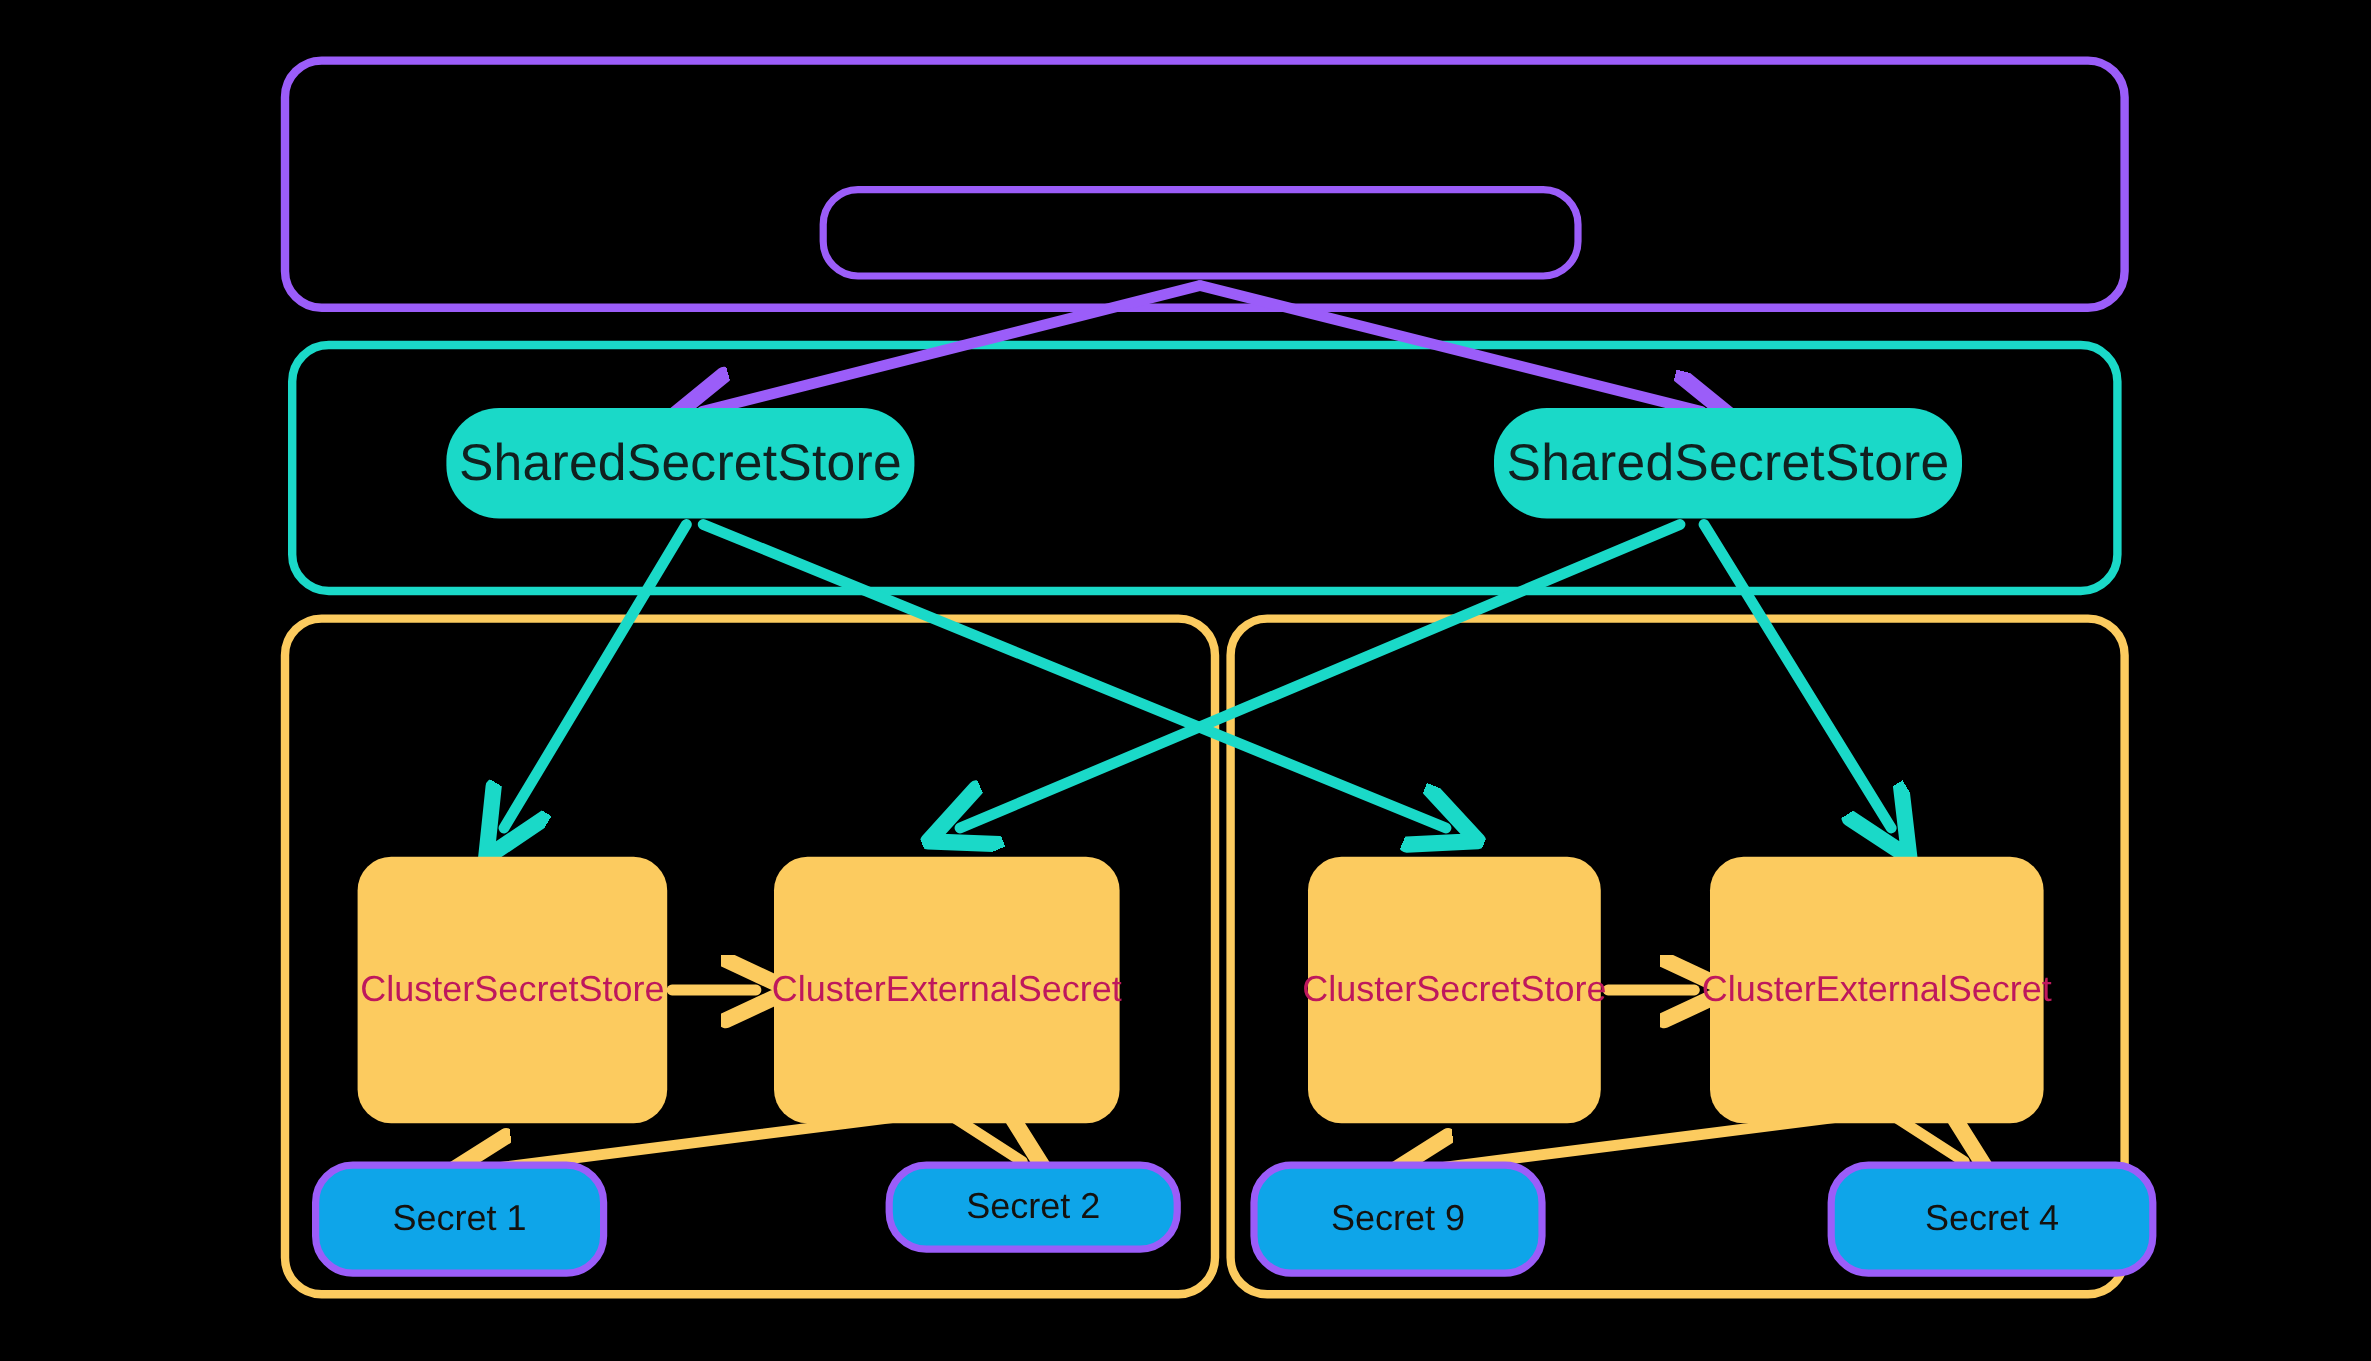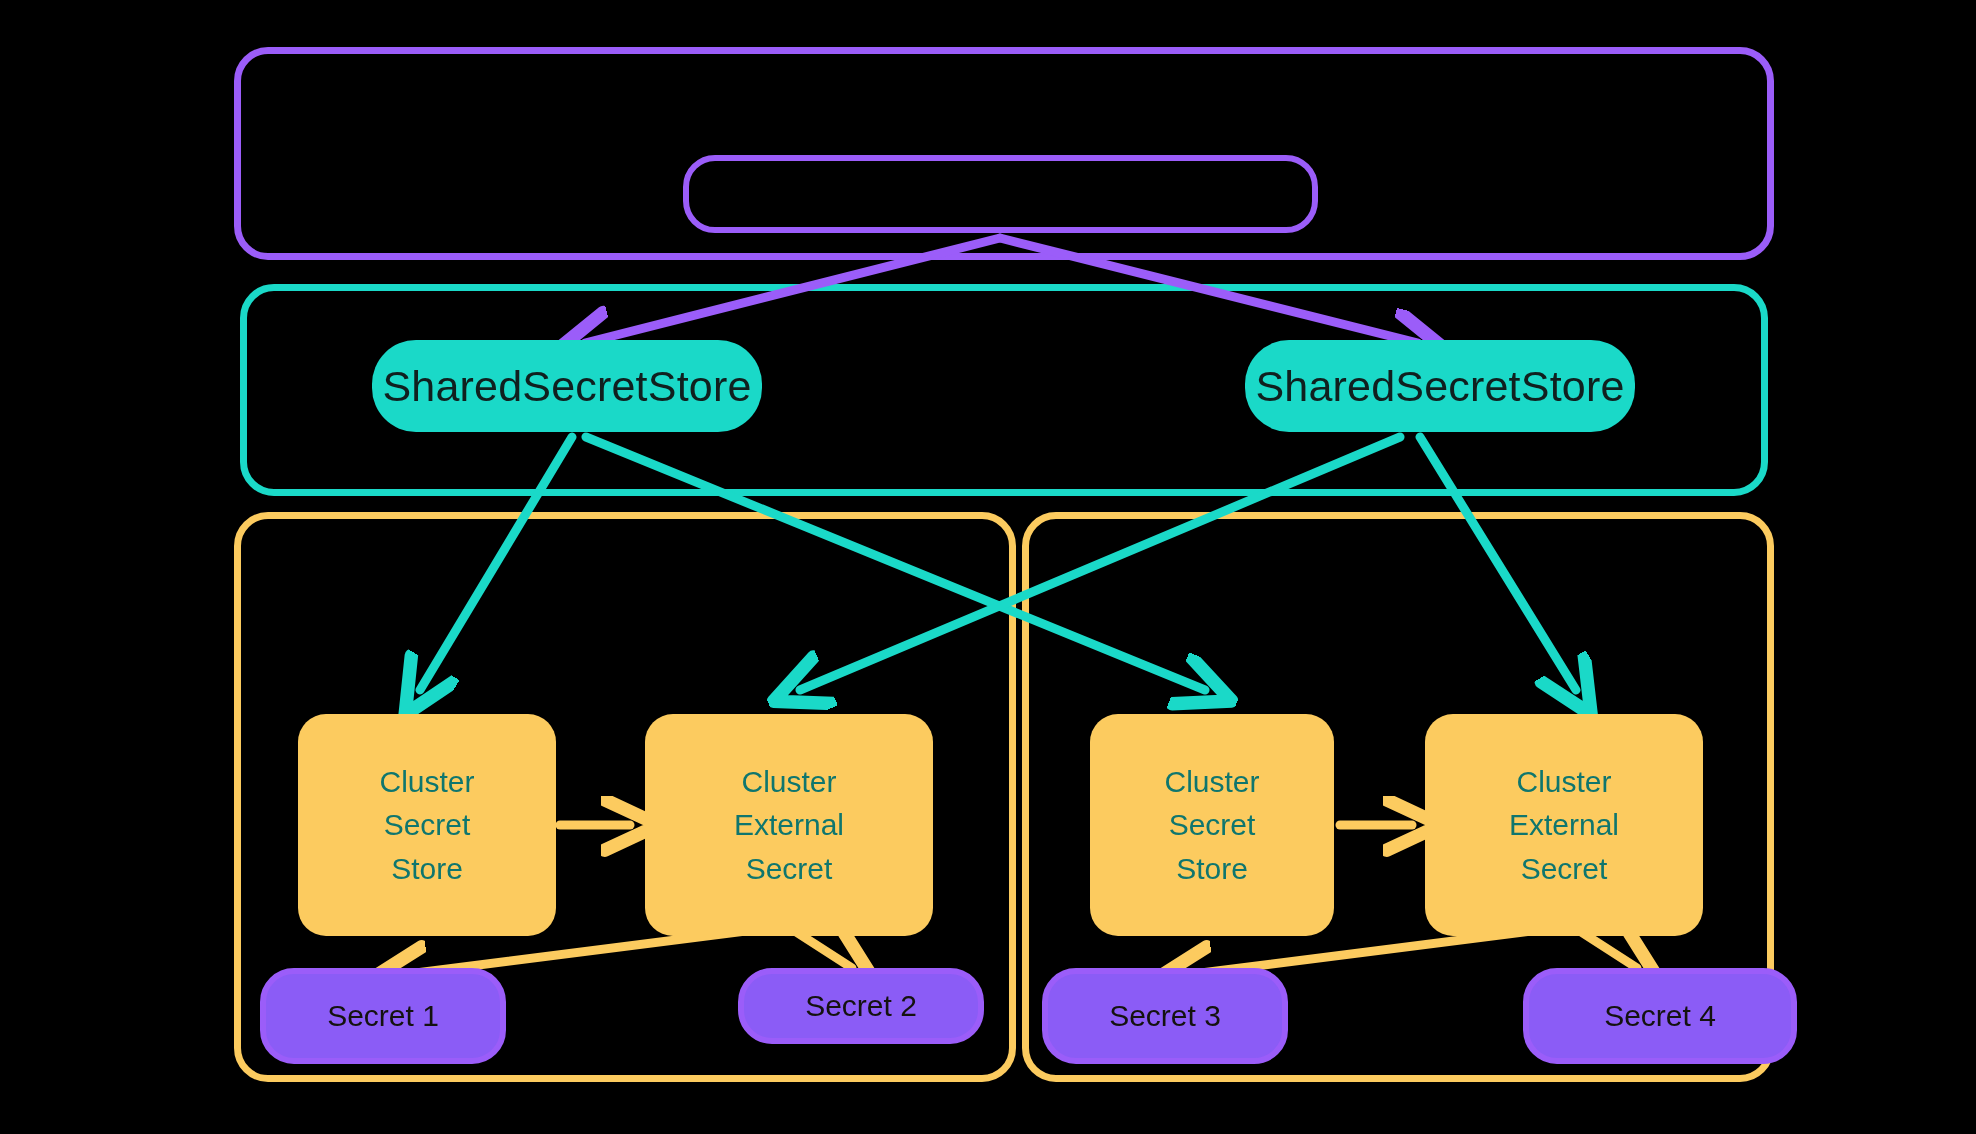--- a/index.html
+++ b/index.html
@@ -62,10 +62,9 @@
     background: var(--orange);
     border-radius: 28px;
     display: flex;
-    flex-direction: column;
-    align-items: center;
-    justify-content: center;
-    color: #0f766e;
+    align-items: center;
+    justify-content: center;
+    color: #be185d;
     font-size: 30px;
     line-height: 1.45;
     text-align: center;

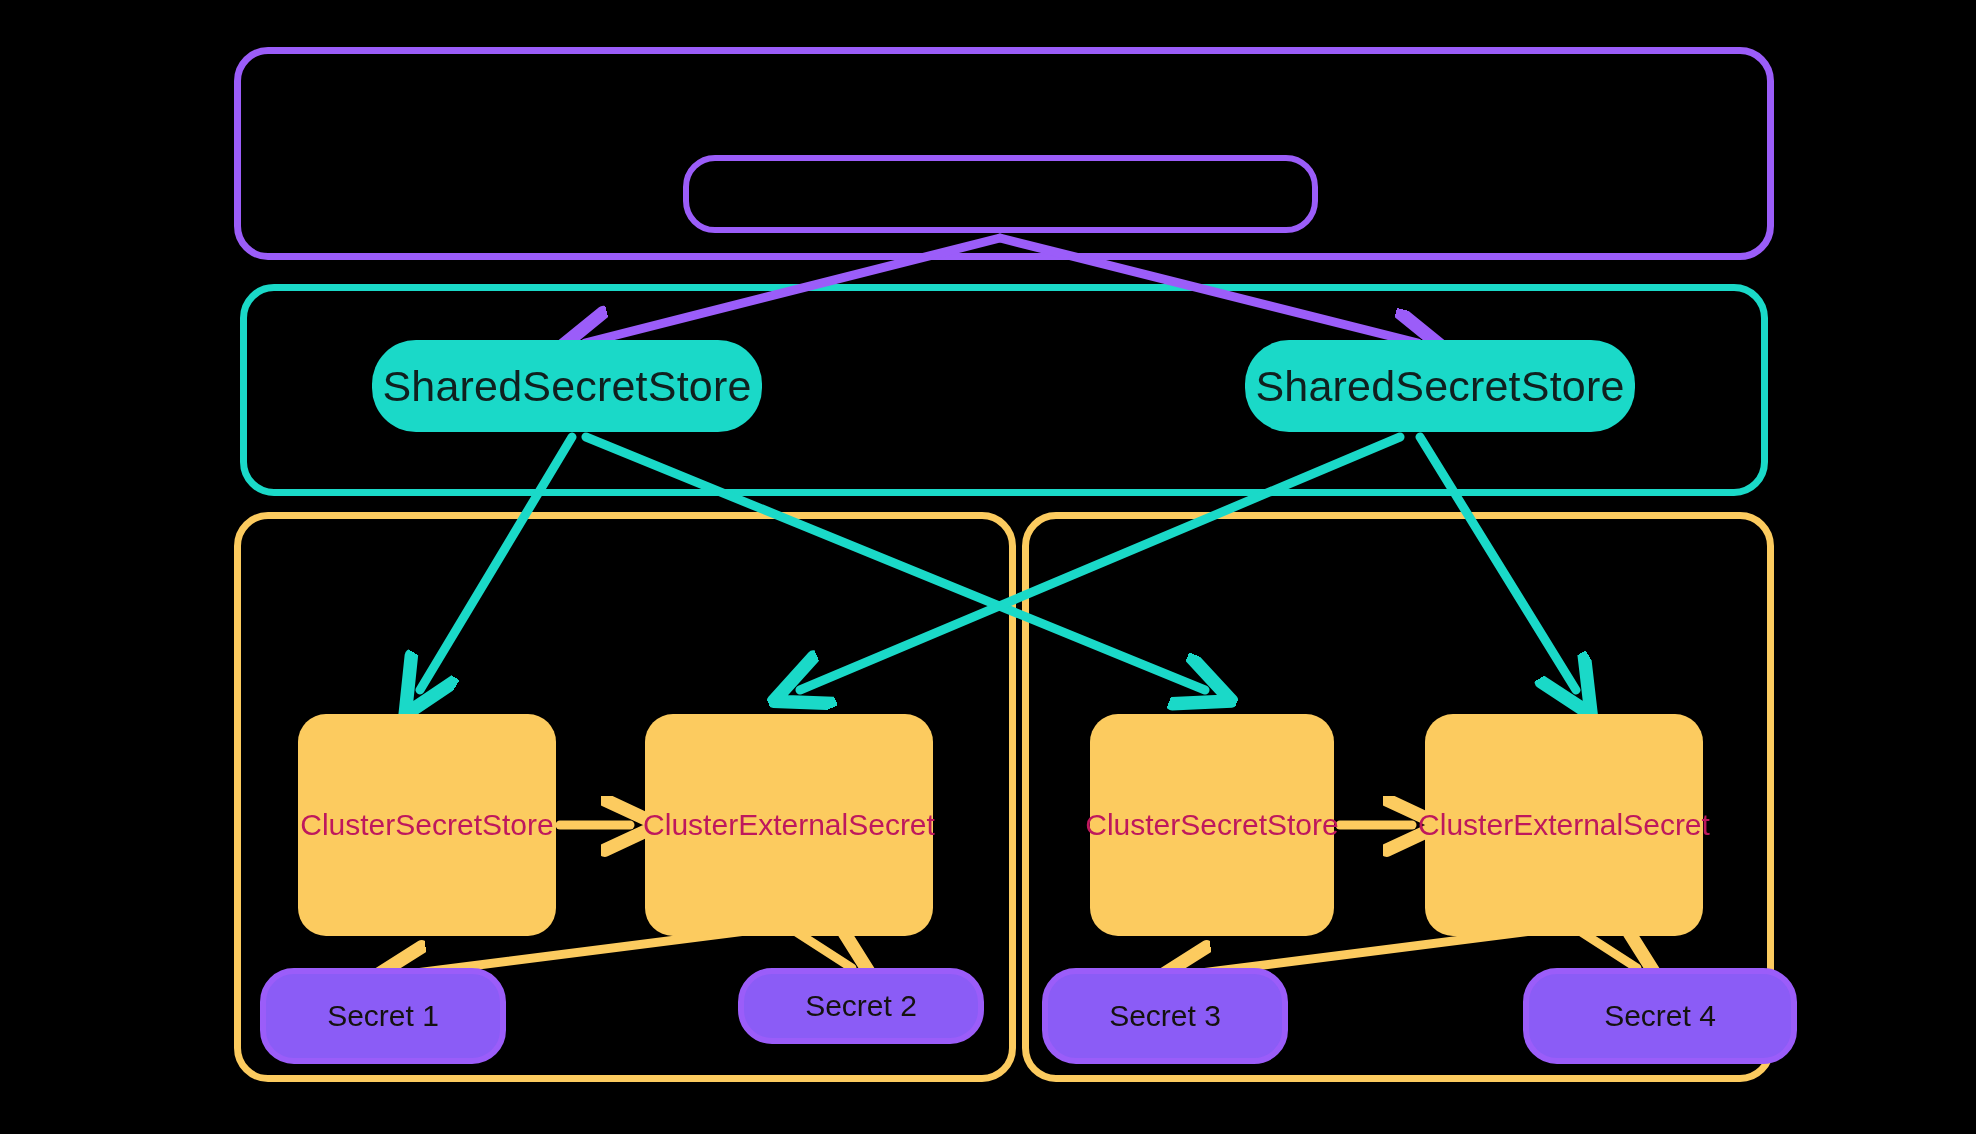--- a/index.html
+++ b/index.html
@@ -72,7 +72,7 @@
   .node-secret {
     position: absolute;
     box-sizing: border-box;
-    background: #8b5cf6;
+    background: #0ea5e9;
     border: 6px solid var(--purple);
     border-radius: 34px;
     display: flex;

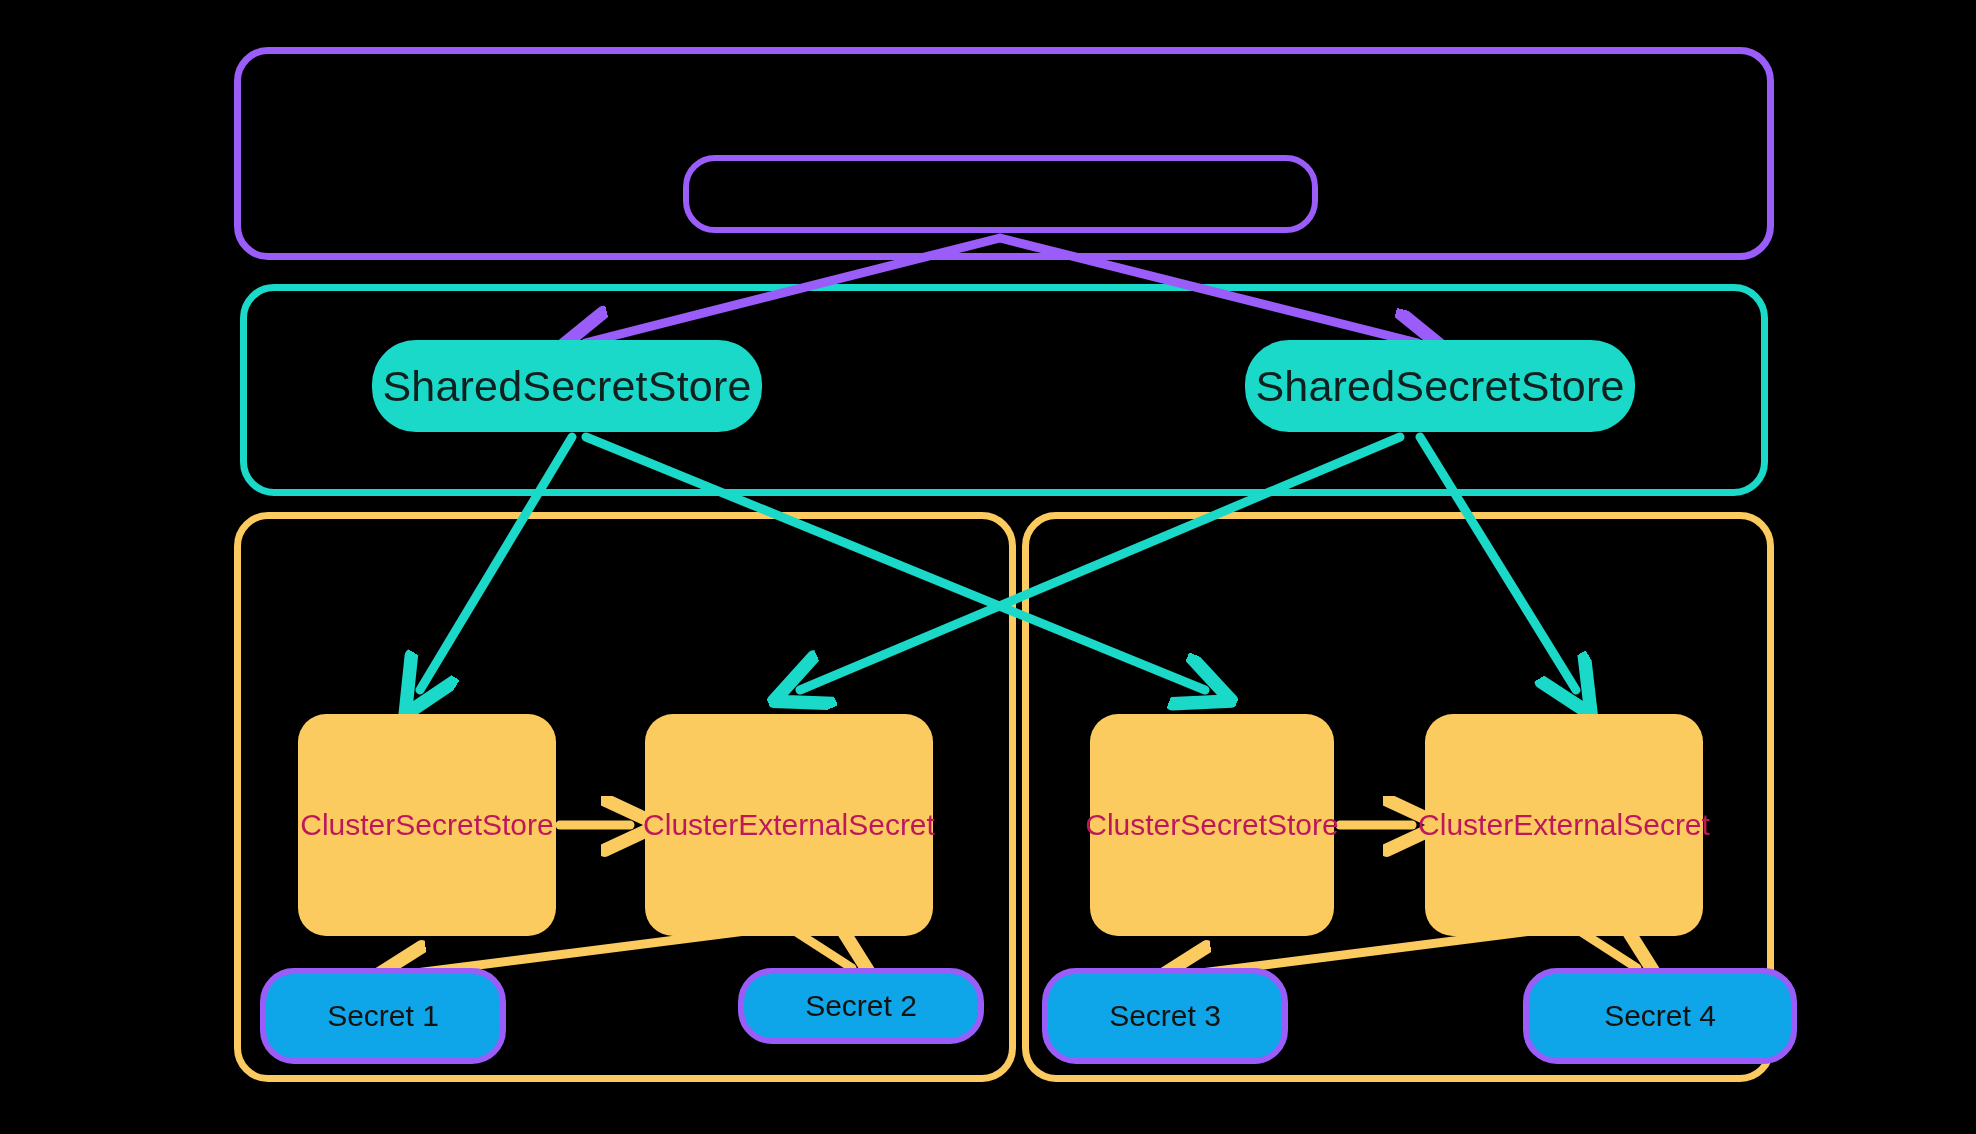--- a/index.html
+++ b/index.html
@@ -190,7 +190,7 @@
   </div>
 
   <div class="node-secret" style="left:1042px; top:968px; width:246px; height:96px;">
-    <span>Secret 3</span>
+    <span>Secret 9</span>
   </div>
 
   <div class="node-secret" style="left:1523px; top:968px; width:274px; height:96px;">

